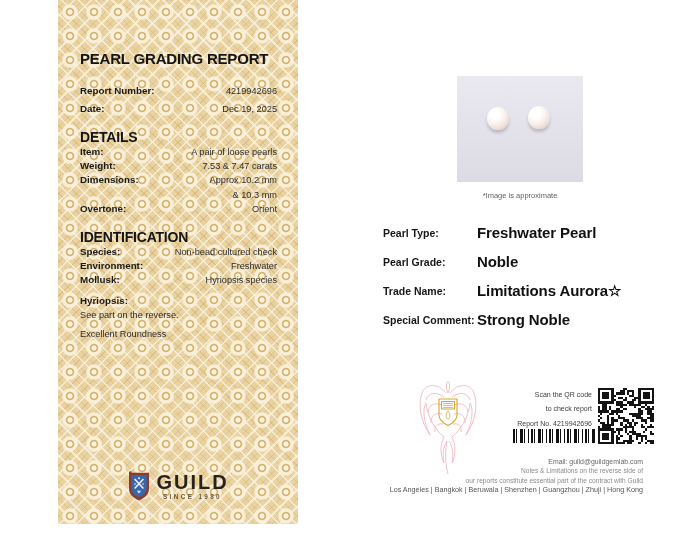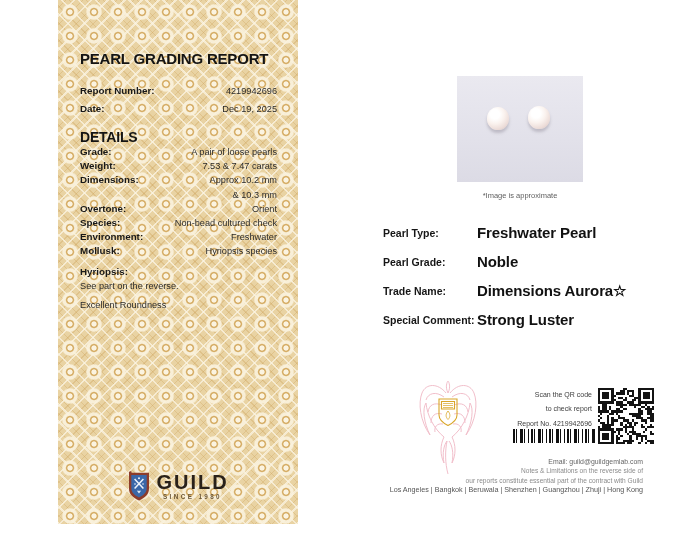--- a/index.html
+++ b/index.html
@@ -90,7 +90,7 @@
 
     <div class="section-h">DETAILS</div>
     <div class="row">
-      <span class="lbl">Grade:</span>
+      <span class="lbl">Item:</span>
       <span class="val">A pair of loose pearls</span>
     </div>
     <div class="row">

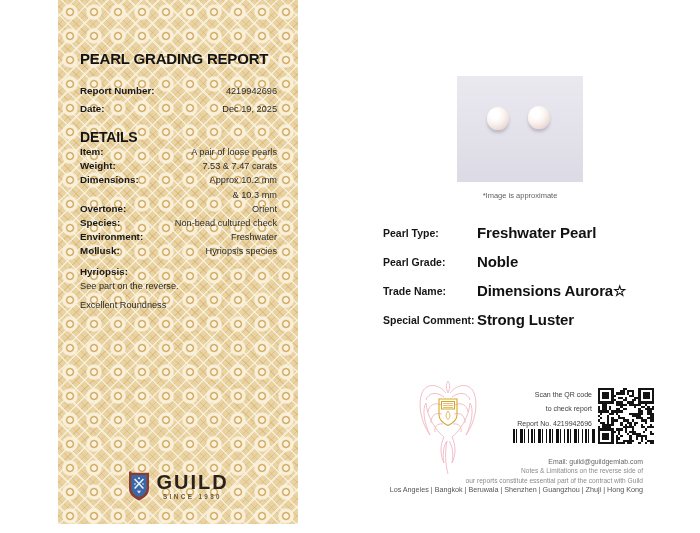--- a/index.html
+++ b/index.html
@@ -110,6 +110,7 @@
       <span class="val">Orient</span>
     </div>
 
+    <div class="section-h second">IDENTIFICATION</div>
     <div class="row">
       <span class="lbl">Species:</span>
       <span class="val">Non-bead cultured check</span>

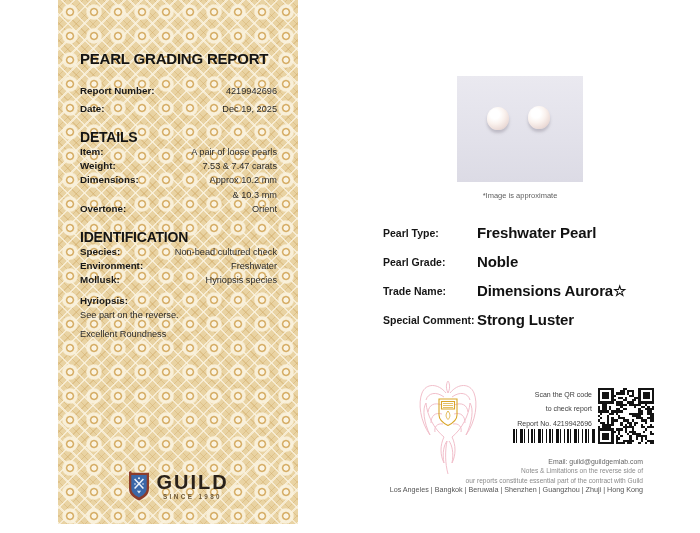--- a/index.html
+++ b/index.html
@@ -163,7 +163,7 @@
     </div>
     <div class="spec-row">
       <span class="spec-lbl">Trade Name:</span>
-      <span class="spec-val">Dimensions Aurora☆</span>
+      <span class="spec-val">Limitations Aurora☆</span>
     </div>
     <div class="spec-row">
       <span class="spec-lbl">Special Comment:</span>

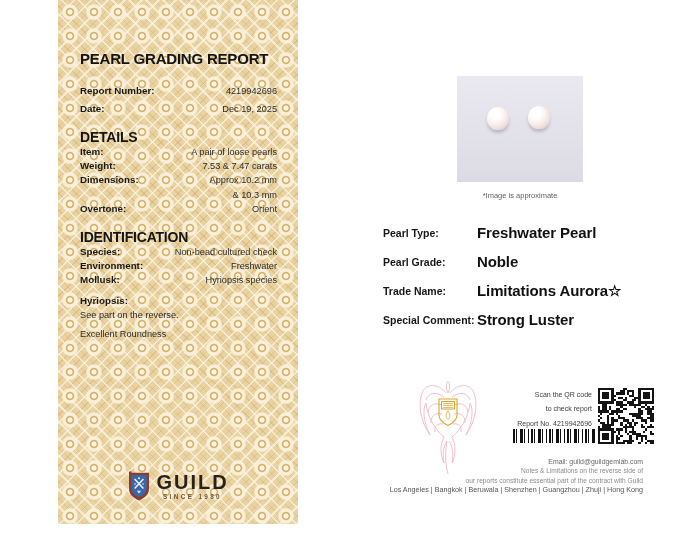--- a/index.html
+++ b/index.html
@@ -167,7 +167,7 @@
     </div>
     <div class="spec-row">
       <span class="spec-lbl">Special Comment:</span>
-      <span class="spec-val">Strong Luster</span>
+      <span class="spec-val">Strong Noble</span>
     </div>
   </div>
 

